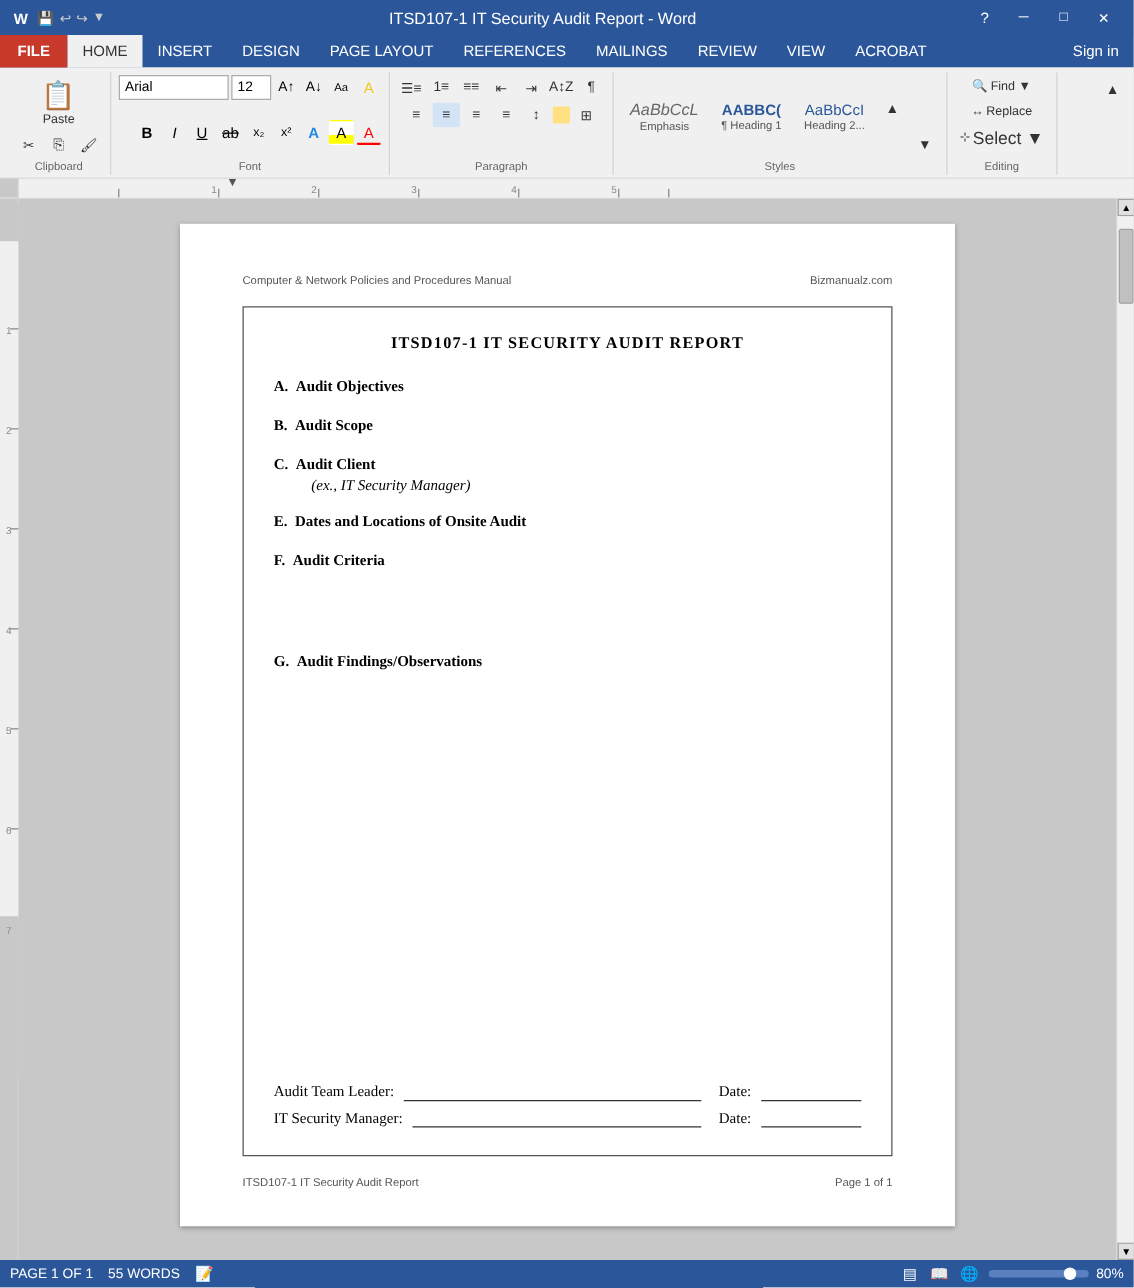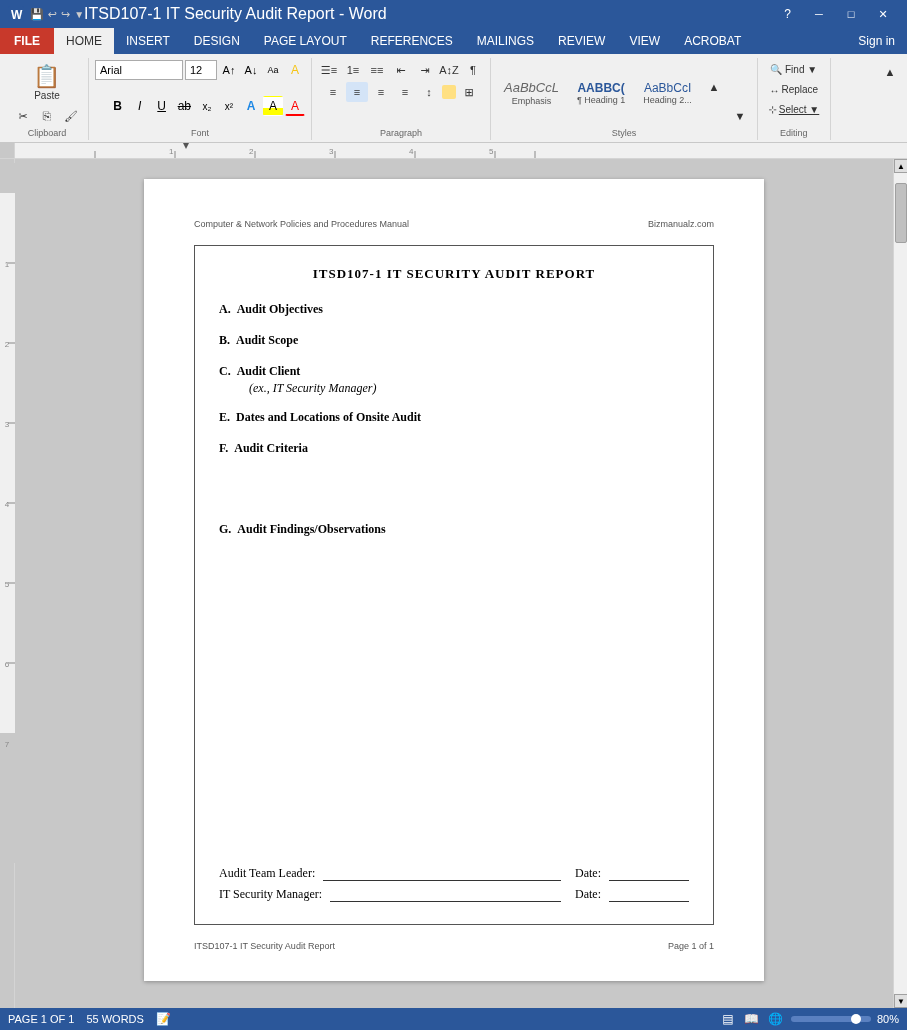--- a/index.html
+++ b/index.html
@@ -19,7 +19,7 @@
     .title-bar-left { display: flex; align-items: center; gap: 6px; }
     .title-bar-icons { display: flex; gap: 4px; align-items: center; }
     .title-bar-icon { width: 16px; height: 16px; display: flex; align-items: center; justify-content: center; font-size: 10px; color: #ccc; }
-    .title-text { font-size: 16px; color: white; flex: 1; }
+    .title-text { font-size: 13px; color: white; flex: 1; text-align: center; }
     .window-controls { display: flex; gap: 0; }
     .win-btn { width: 32px; height: 28px; display: flex; align-items: center; justify-content: center; font-size: 11px; color: white; cursor: pointer; }
     .help-btn { margin-right: 8px; font-size: 12px; color: white; }

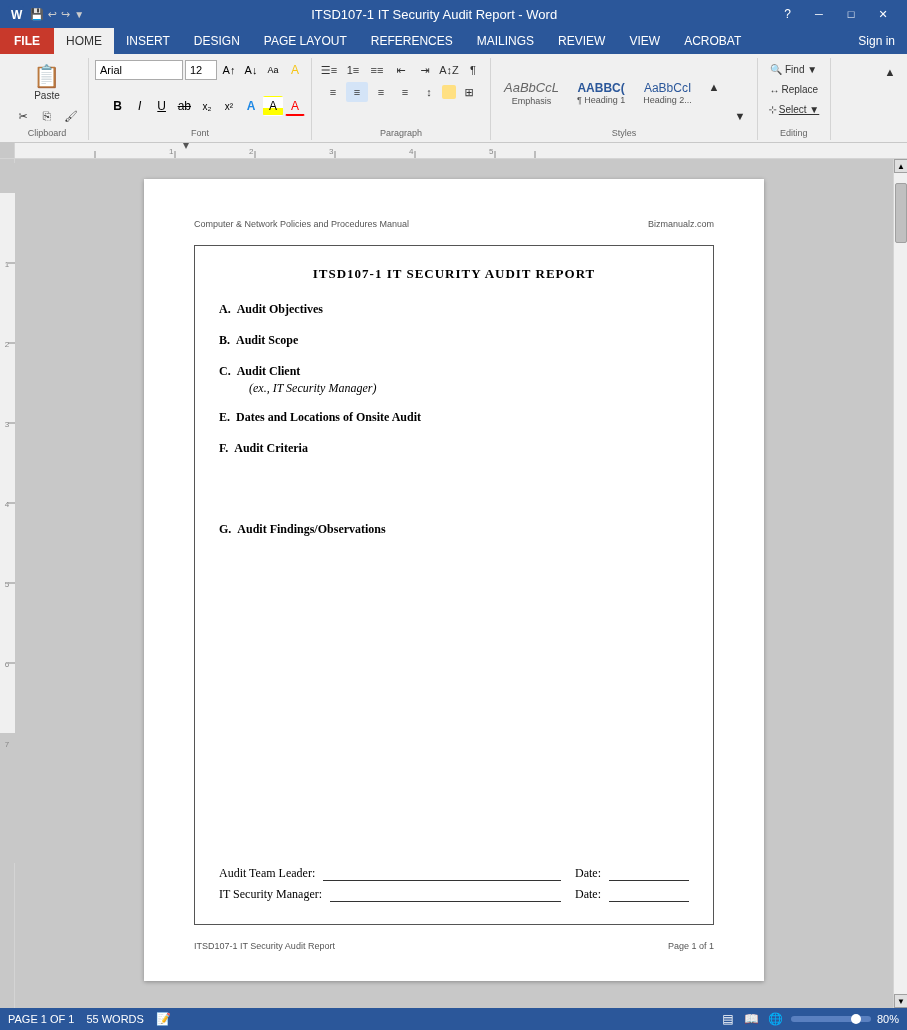--- a/index.html
+++ b/index.html
@@ -236,7 +236,7 @@
         </div>
         <div class="ribbon-btn" style="flex-direction:row;gap:2px;min-height:18px;min-width:60px;">
           <span>⊹</span>
-          <span style="font-size:10px;text-decoration:underline;">Select ▼</span>
+          <span style="font-size:14px;">Select ▼</span>
         </div>
       </div>
       <div class="ribbon-group-label">Editing</div>

